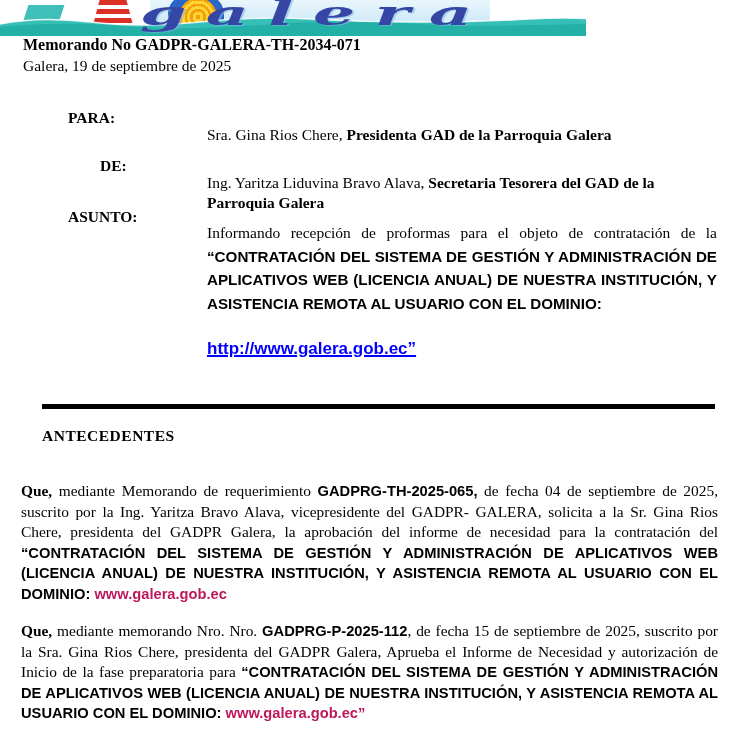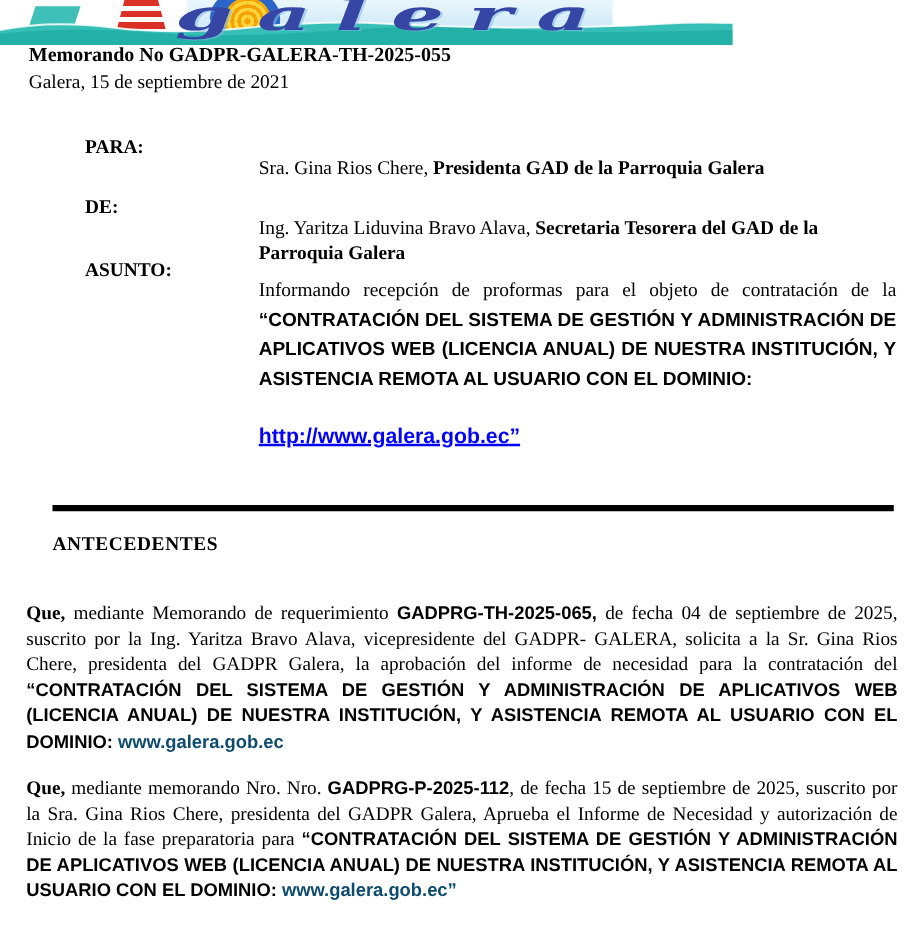--- a/index.html
+++ b/index.html
@@ -89,7 +89,7 @@
     </div>
   </div>
 
-  <div class="memo-number">Memorando No GADPR-GALERA-TH-2025-055</div>
+  <div class="memo-number">Memorando No GADPR-GALERA-TH-2034-071</div>
   <div class="memo-date">Galera, 15 de  septiembre de 2021</div>
 
   <div class="field-label lbl-para">PARA:</div>

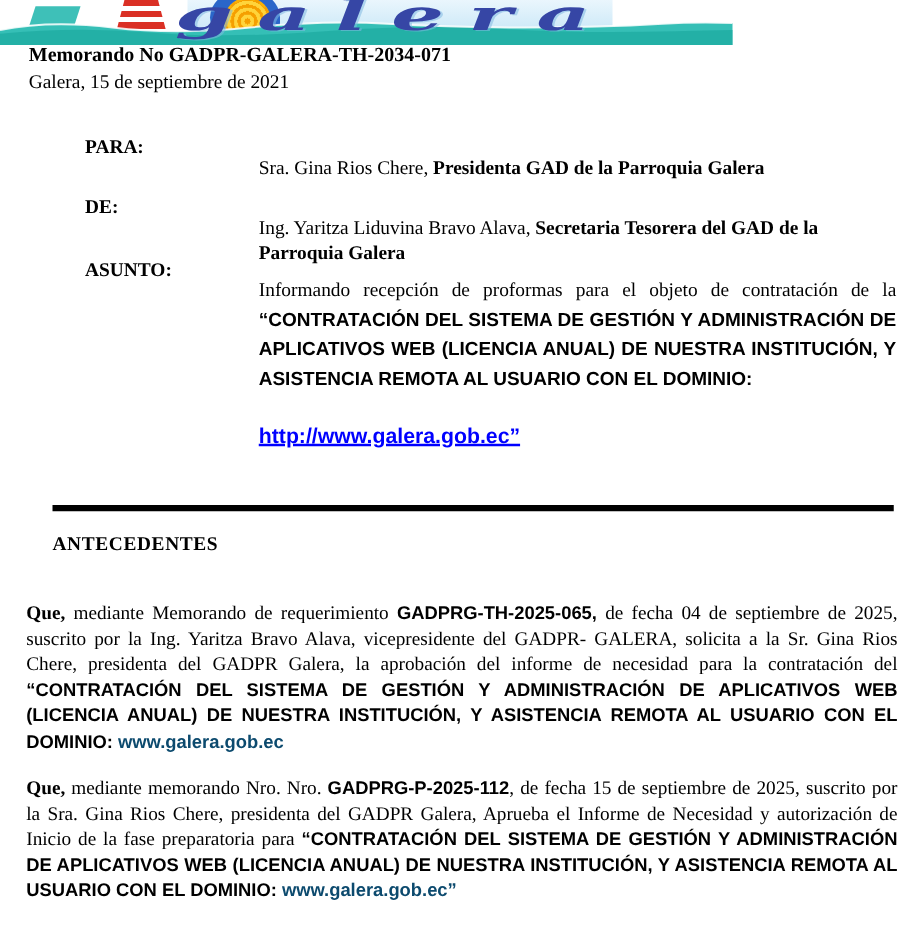--- a/index.html
+++ b/index.html
@@ -90,7 +90,7 @@
   </div>
 
   <div class="memo-number">Memorando No GADPR-GALERA-TH-2034-071</div>
-  <div class="memo-date">Galera, 15 de  septiembre de 2021</div>
+  <div class="memo-date">Galera, 19 de  septiembre de 2025</div>
 
   <div class="field-label lbl-para">PARA:</div>
   <div class="field-value val-para"><span>Sra. Gina Rios Chere, </span><span class="bold">Presidenta GAD de la Parroquia Galera</span></div>

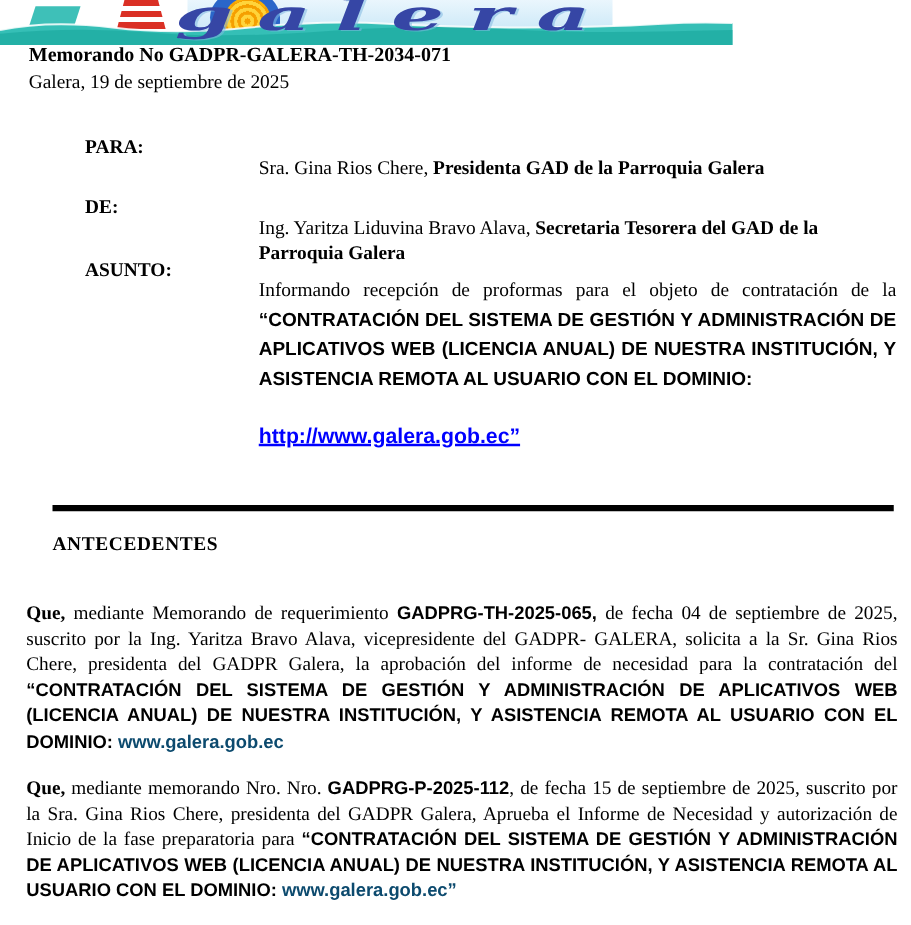--- a/index.html
+++ b/index.html
@@ -42,7 +42,7 @@
 
   
   .field-label{position:absolute;left:68px;font-weight:bold;font-size:15.5px;}
-  .lbl-para{top:109px;} .lbl-de{top:157px;} .lbl-asunto{top:208px;}
+  .lbl-para{top:109px;} .lbl-de{top:157px;margin-left:32px;} .lbl-asunto{top:208px;}
   .field-value{position:absolute;left:207px;width:510px;font-size:15.5px;line-height:20px;margin-top:16px;}
   .val-para{top:109px;} .val-de{top:157px;}
   .bold{font-weight:bold;}

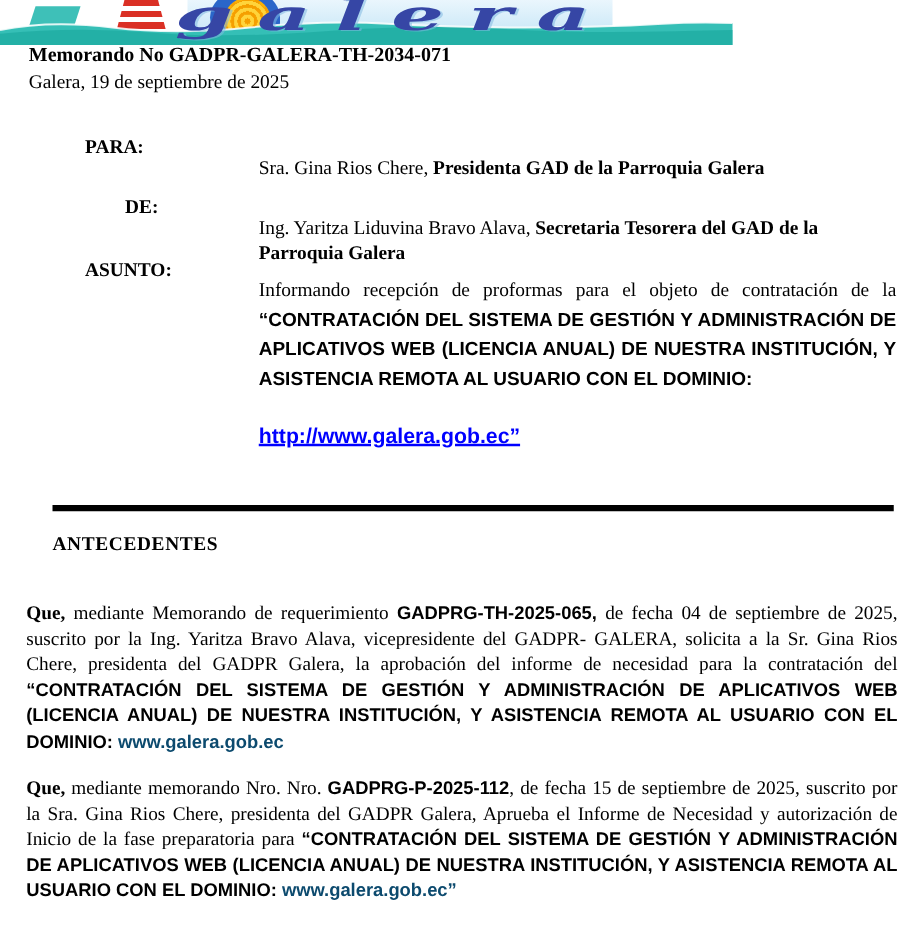--- a/index.html
+++ b/index.html
@@ -64,7 +64,7 @@
   .par1{top:466px;} .par2{top:606px;}
   .ref,.caps{font-family:"Liberation Sans",sans-serif;font-weight:bold;font-size:14.7px;}
   .weblink{font-family:"Liberation Sans",sans-serif;font-weight:bold;font-size:14.7px;
-       color:#0c4a6e;text-decoration:none;}
+       color:#be185d;text-decoration:none;}
 </style>
 </head>
 <body>

